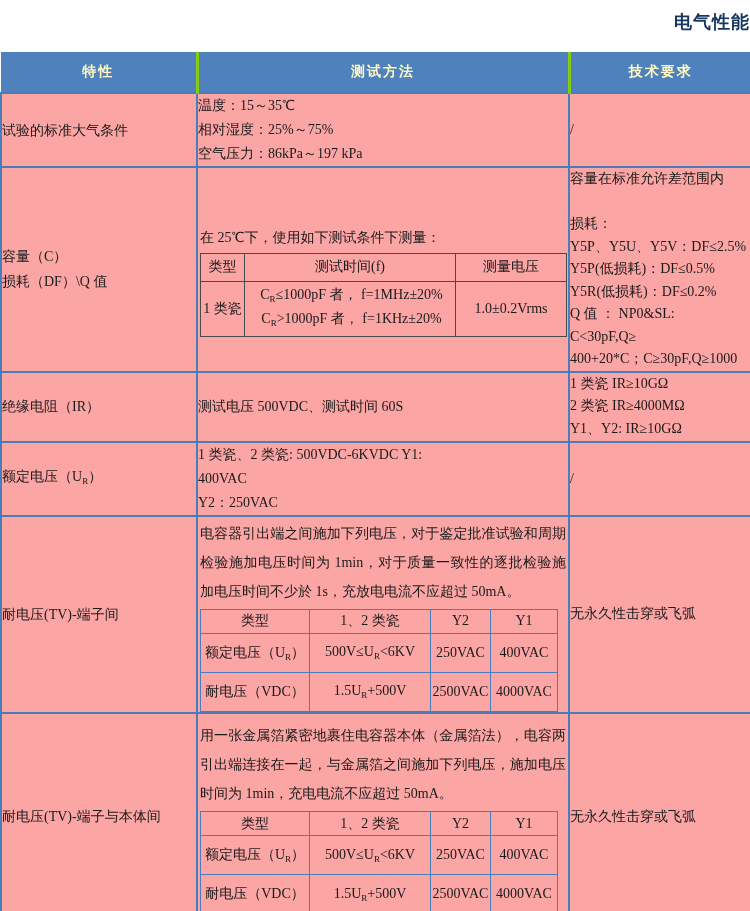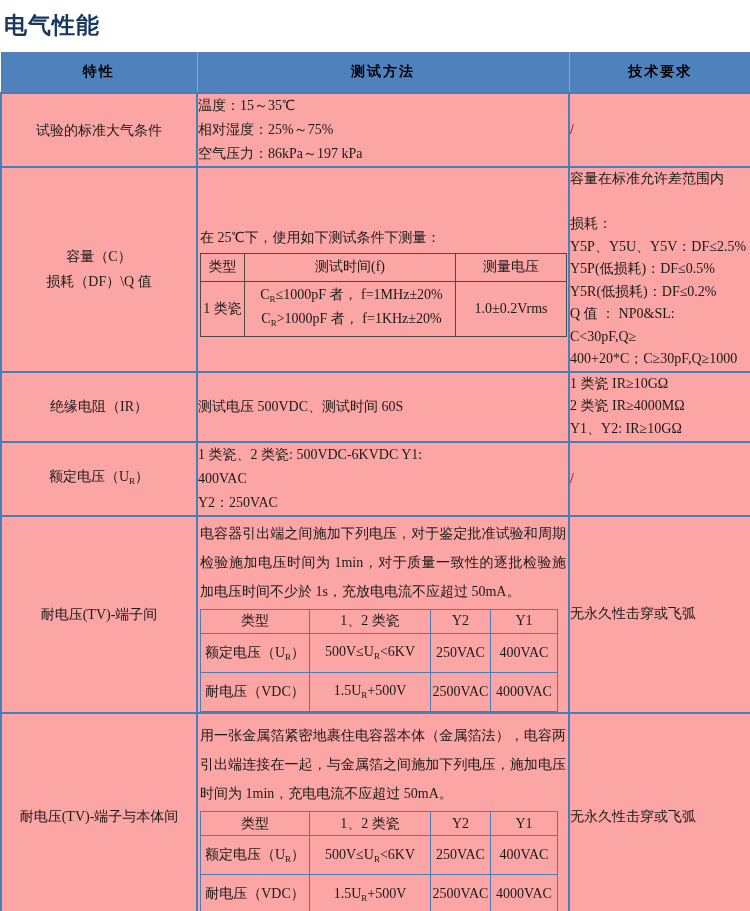--- a/index.html
+++ b/index.html
@@ -8,8 +8,8 @@
     font-family:"Liberation Serif", serif; color:#1a1a1a; overflow:hidden;
   }
   .title {
-    font-family:"Liberation Sans", sans-serif; font-size:23px; font-weight:bold;
-    color:#17375E; margin:0; padding:10px 0 0 4px; letter-spacing:1px;
+    font-family:"Liberation Sans", sans-serif; font-size:18px; font-weight:bold;
+    color:#17375E; margin:0; padding:10px 0 0 4px; letter-spacing:1px;text-align:right;
   }
   table.main {
     position:absolute; top:52px; left:0; width:750px;

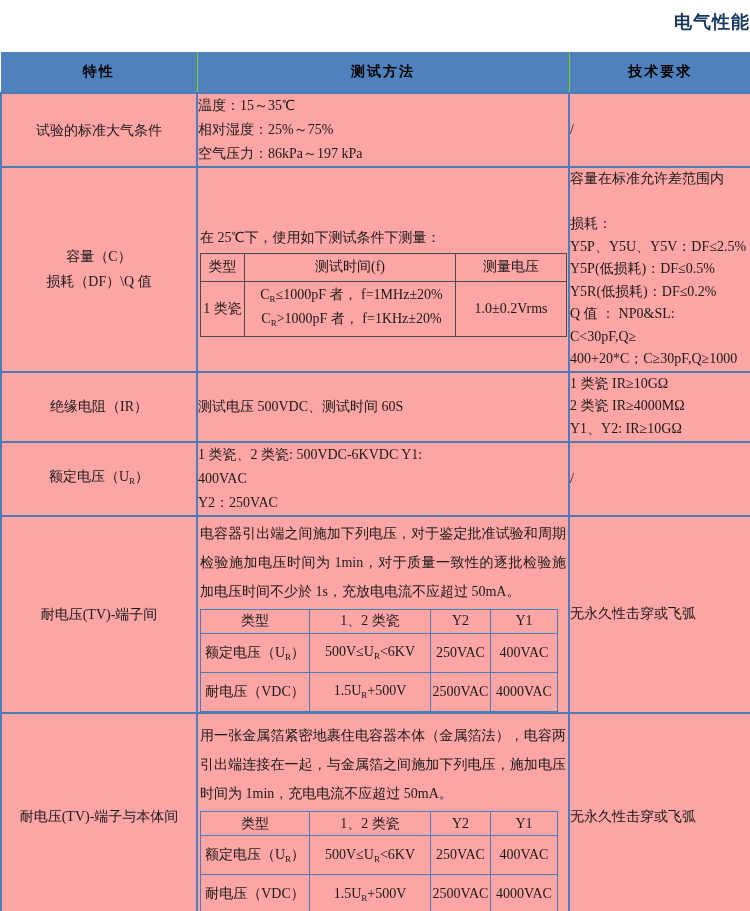--- a/index.html
+++ b/index.html
@@ -16,7 +16,7 @@
     border-collapse:collapse; table-layout:fixed;
   }
   table.main thead th {
-    background:#4F81BD; color:#000000; font-family:"Liberation Sans", sans-serif;
+    background:#4F81BD; color:#fef9c3; font-family:"Liberation Sans", sans-serif;
     font-size:14px; font-weight:bold; height:40px; padding:0; border:0;
     letter-spacing:2px;
   }

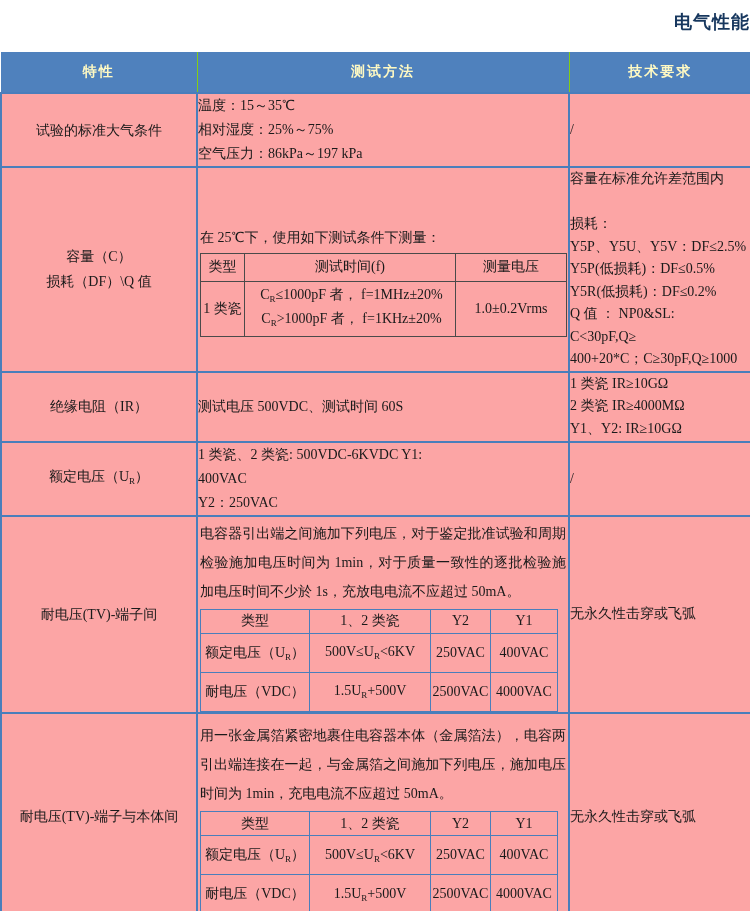--- a/index.html
+++ b/index.html
@@ -20,7 +20,7 @@
     font-size:14px; font-weight:bold; height:40px; padding:0; border:0;
     letter-spacing:2px;
   }
-  table.main thead th + th { border-left:1px solid #84cc16;margin-top:9px; }
+  table.main thead th + th { border-left:3px solid #84cc16;margin-top:9px; }
   table.main tbody td {
     border:2px solid #4A7EBB; font-size:14px; padding:0; vertical-align:middle;
     background:#fca5a5;

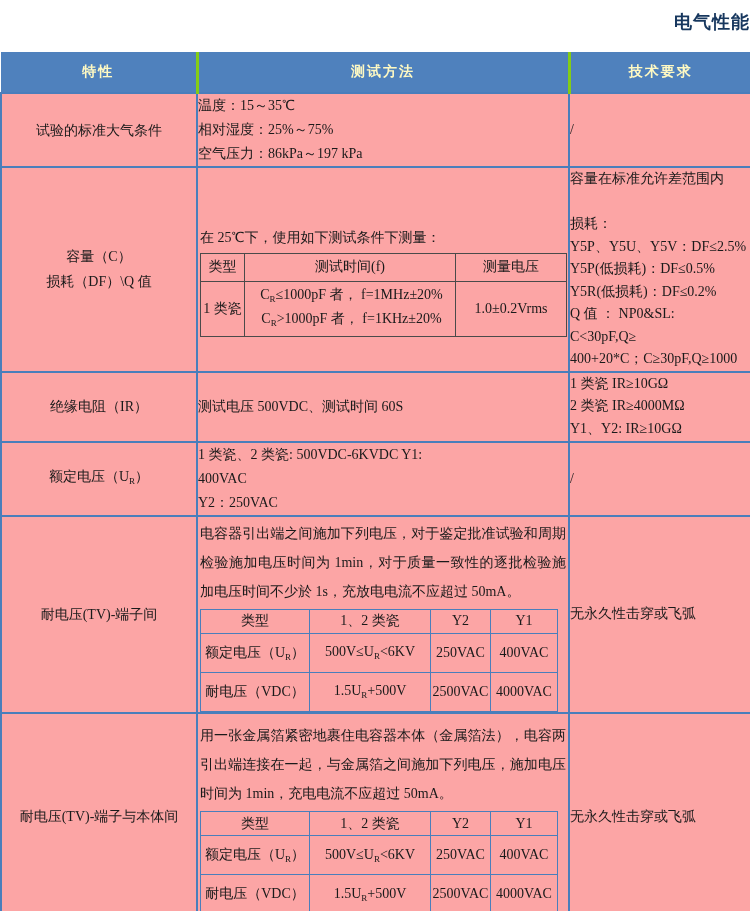--- a/index.html
+++ b/index.html
@@ -32,7 +32,7 @@
   tr.row-tv1   { height:182px; }
   tr.row-tv2   { height:208px; }
 
-  td.feature { text-align:center; line-height:25px; }
+  td.feature { line-height:25px; }
   td.method  { padding:2px 6px; }
   td.req     { padding:2px 5px; overflow:hidden; }
   td.vtop    { vertical-align:top;margin-left:6px; }

